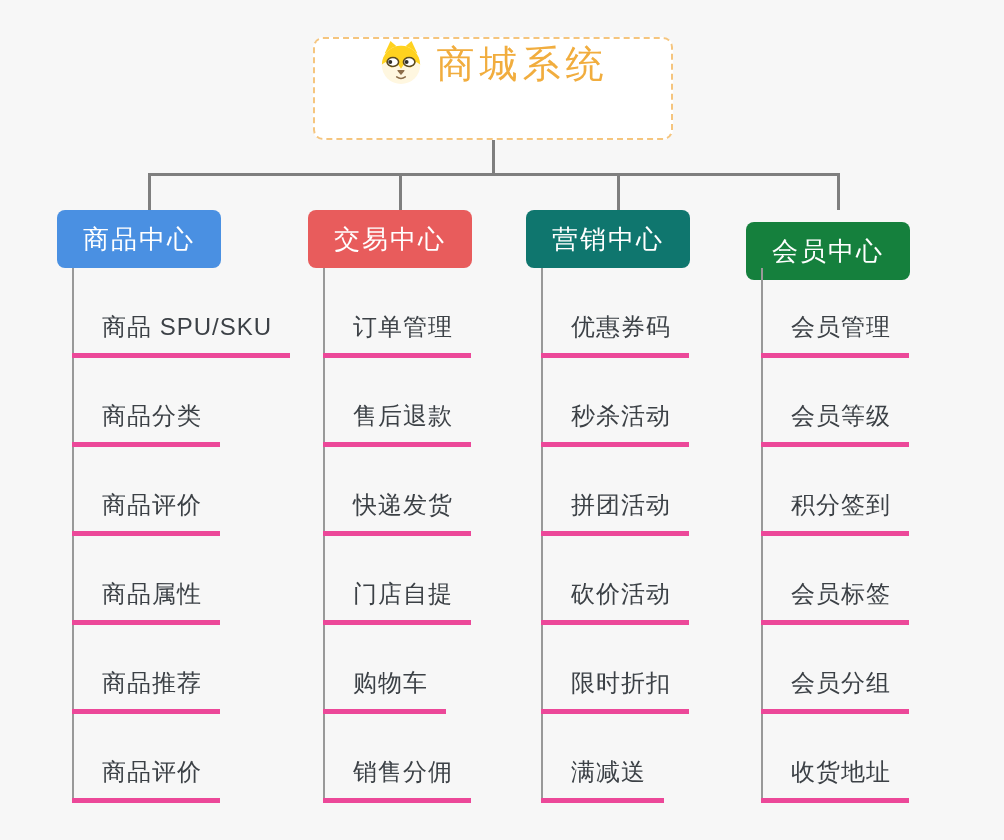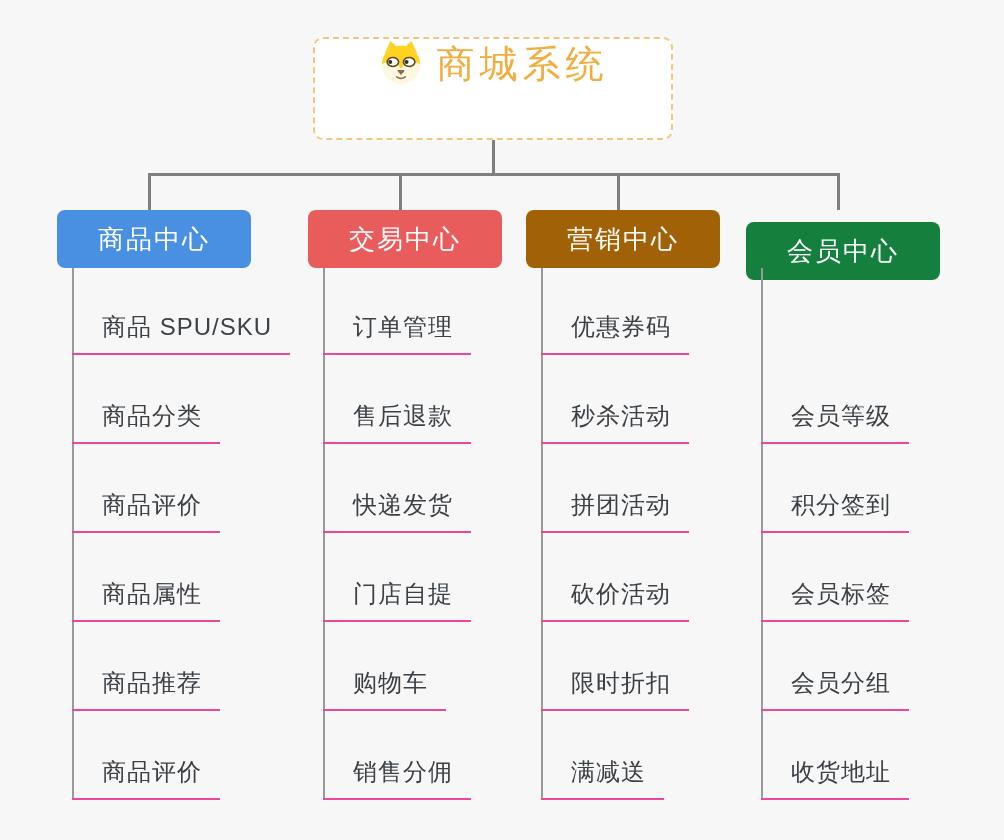--- a/index.html
+++ b/index.html
@@ -28,7 +28,7 @@
   .col  { position:absolute; top:210px; width:252px; height:612px; }
   .c1 { left:57px; } .c2 { left:308px; } .c3 { left:526px; } .c4 { left:746px; }
   .hdr {
-    width:194px; height:58px; border-radius:8px; box-sizing:border-box;
+    width:164px; height:58px; border-radius:8px; box-sizing:border-box;
     display:flex; align-items:center; justify-content:center;
     color:#ffffff; font-size:26px; letter-spacing:2px;
   }

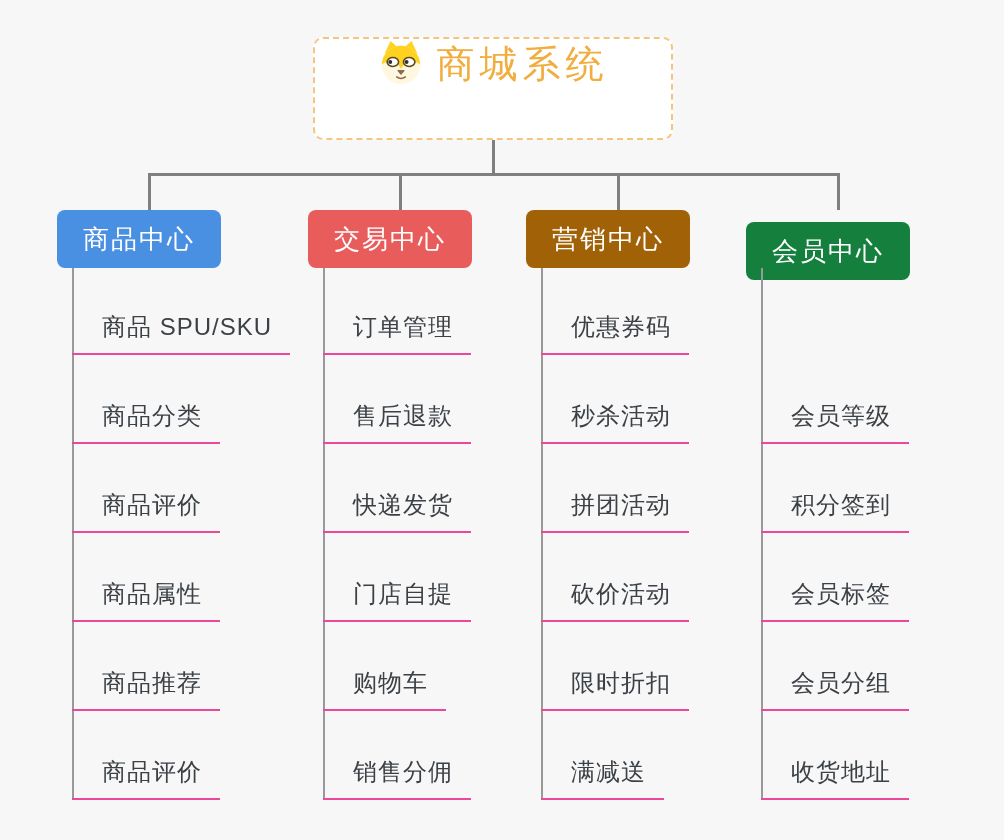--- a/index.html
+++ b/index.html
@@ -102,7 +102,7 @@
   </div>
 
   <div class="col c3">
-    <div class="hdr" style="background: #a16207;">
+    <div class="hdr" style="background: #0f766e;">
       <span>营销中心</span>
     </div>
     <div class="vline"></div>

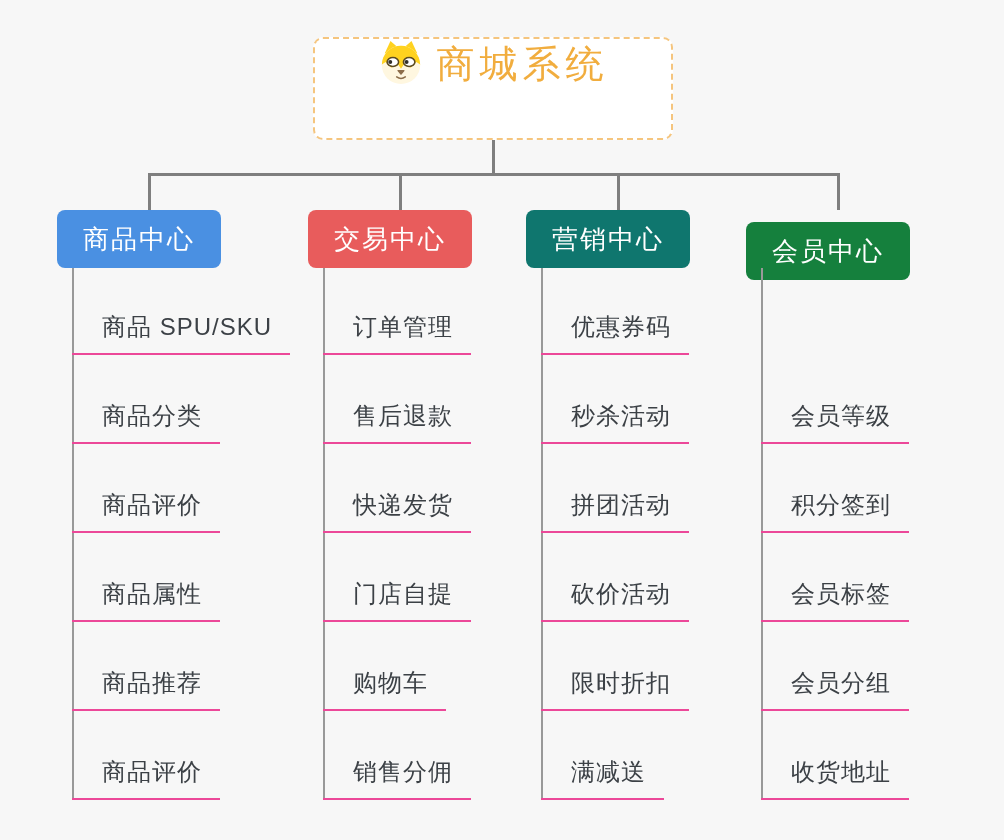--- a/index.html
+++ b/index.html
@@ -37,7 +37,7 @@
   .leaf span {
     display:inline-block; white-space:nowrap;
     line-height:34px; padding:0 18px 9px 30px;
-    border-bottom:2px solid #ec4899;
+    border-bottom:5px solid #ec4899;
     font-size:24px; letter-spacing:1px; color:#3c4146;
   }
   .l0{top:100px} .l1{top:189px} .l2{top:278px} .l3{top:367px} .l4{top:456px} .l5{top:545px}

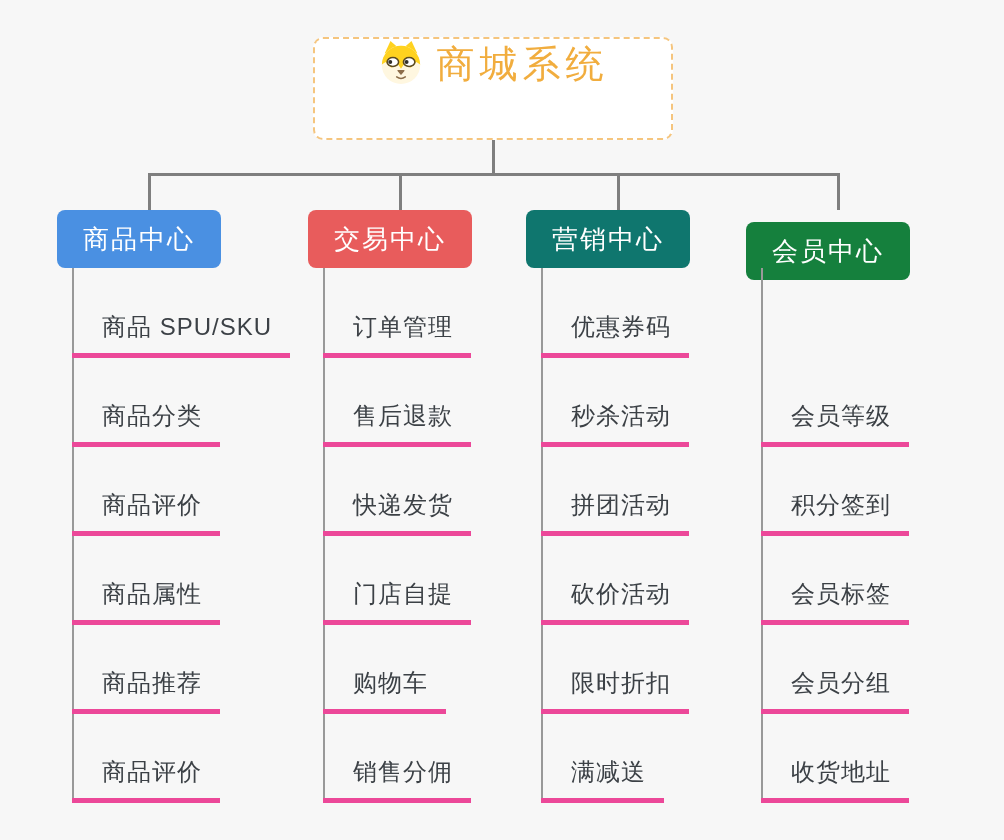--- a/index.html
+++ b/index.html
@@ -119,6 +119,7 @@
       <span>会员中心</span>
     </div>
     <div class="vline"></div>
+    <div class="leaf l0"><span>会员管理</span></div>
     <div class="leaf l1"><span>会员等级</span></div>
     <div class="leaf l2"><span>积分签到</span></div>
     <div class="leaf l3"><span>会员标签</span></div>

